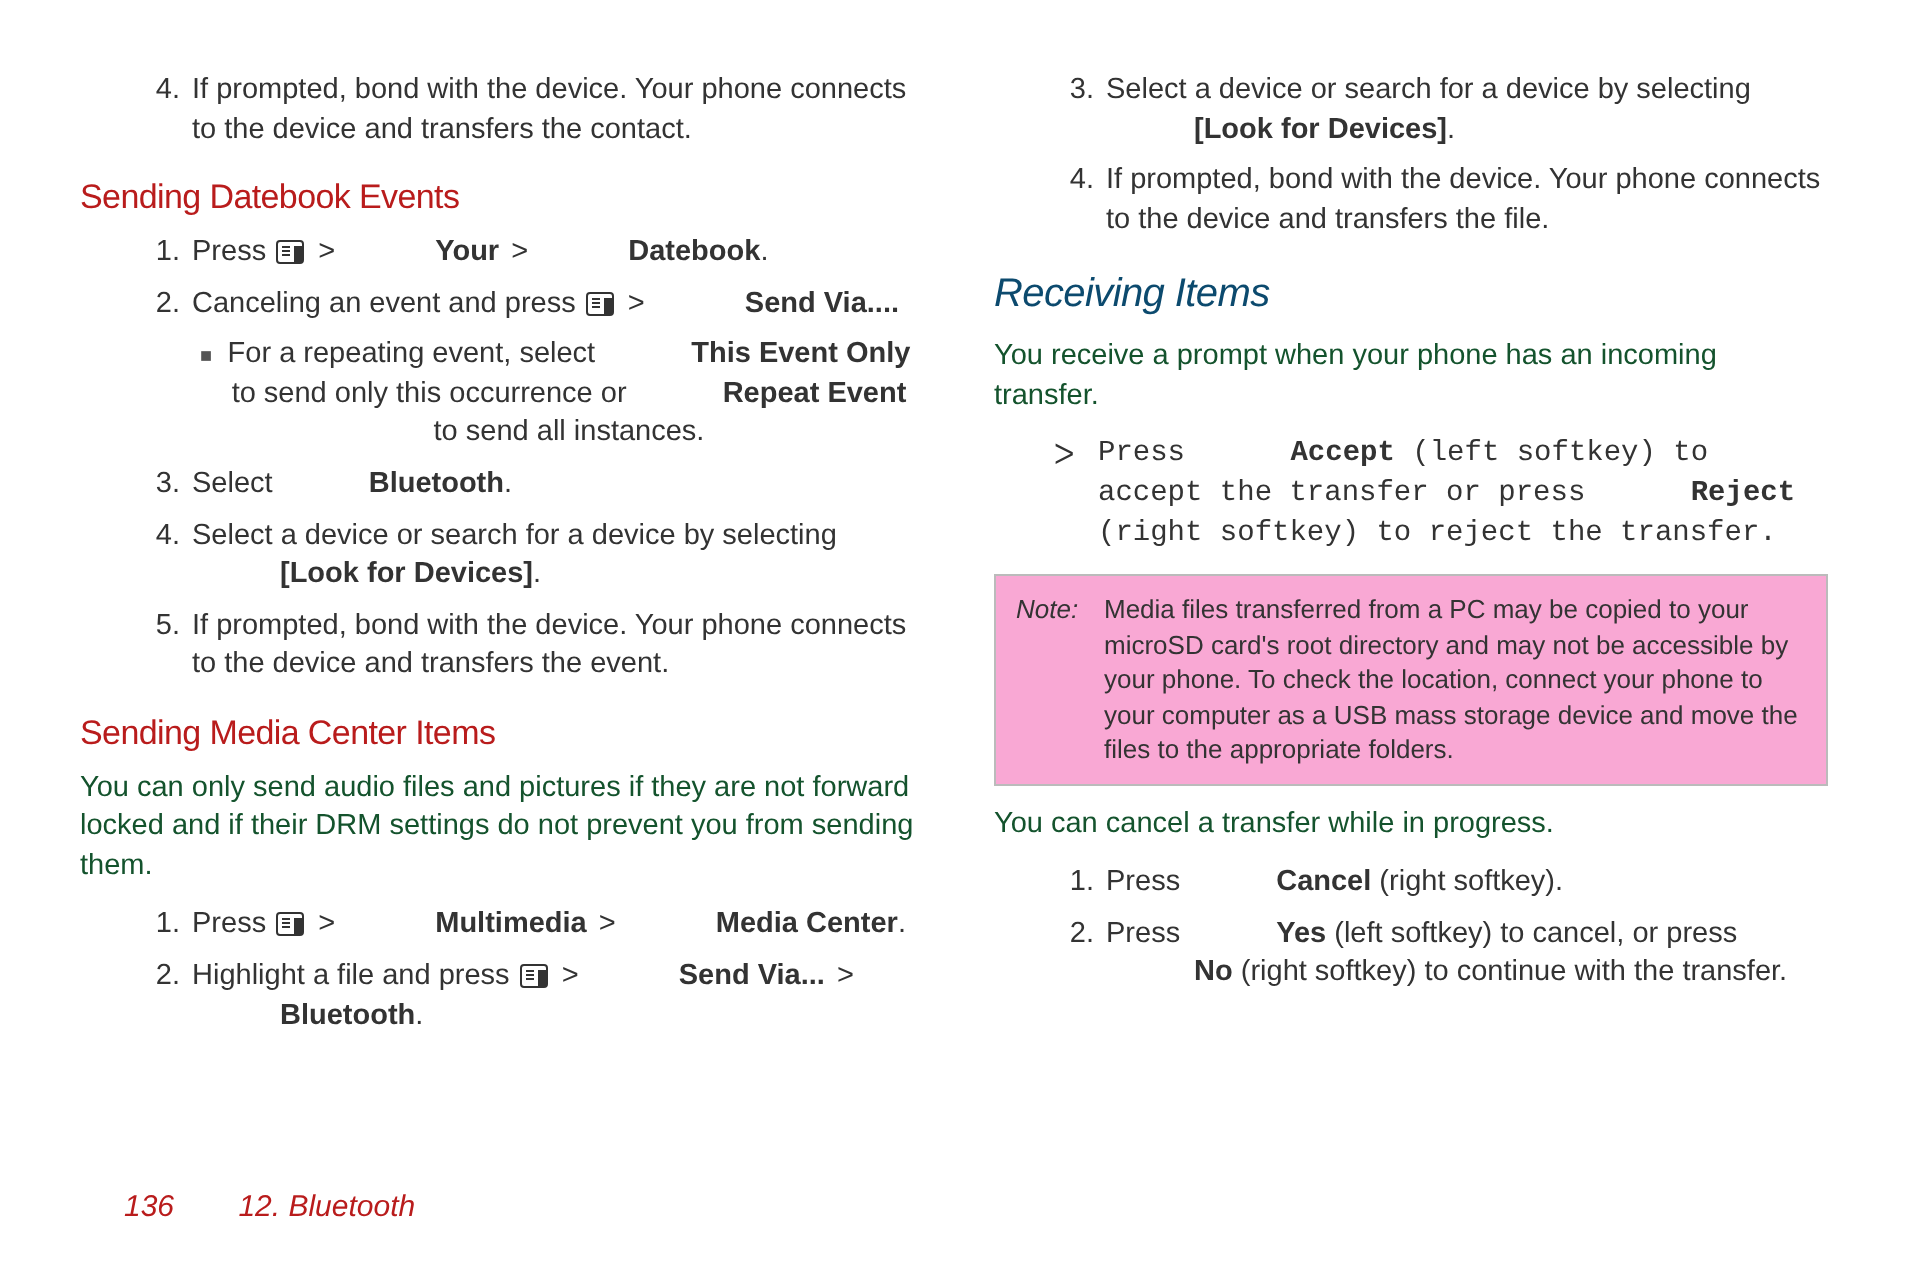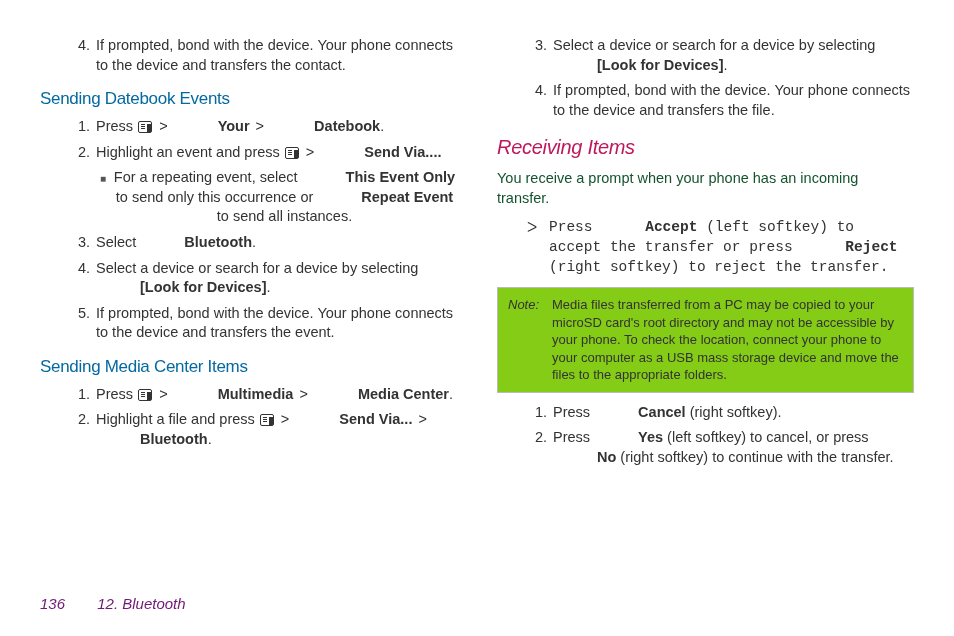--- a/index.html
+++ b/index.html
@@ -21,7 +21,7 @@
   .arrow-line { display: flex; margin: 8px 0 8px 30px; font-size: 14.5px; line-height: 1.35; }
   .arrow-line .bul { width: 22px; flex-shrink: 0; font-size: 14px; color: #333; }
   .arrow-line .body { flex: 1; font-family: Liberation Mono, monospace; }
-  .h3 { font-family: Arial, Helvetica, sans-serif; font-size: 17px; color: #0369a1; margin: 14px 0 8px 0; letter-spacing: -0.3px; }
+  .h3 { font-family: Arial, Helvetica, sans-serif; font-size: 17px; color: #b91c1c; margin: 14px 0 8px 0; letter-spacing: -0.3px; }
   .h2 { font-family: Arial, Helvetica, sans-serif; font-style: italic; font-size: 20px; color: #be185d; margin: 16px 0 10px 0; letter-spacing: -0.3px; }
   .para { font-size: 14.5px; line-height: 1.35; margin: 6px 0 10px 0; color: #14532d; }
   .bold { font-weight: bold; margin-left: 44px; }

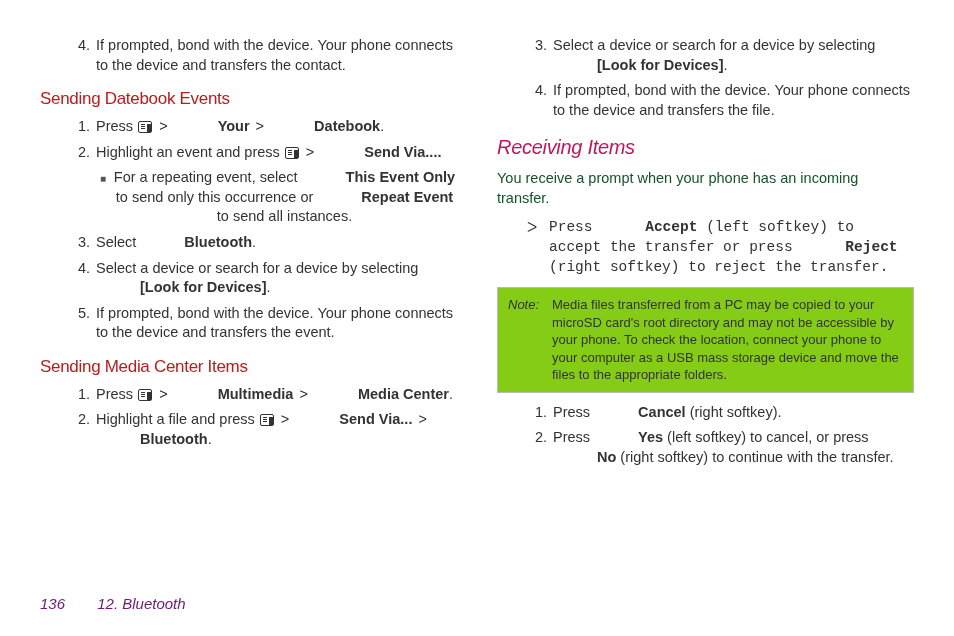--- a/index.html
+++ b/index.html
@@ -90,7 +90,7 @@
     <div class="step">
       <div class="num">2.</div>
       <div class="body">
-        <span>Highlight an event and press </span><span class="icon-phone"></span>
+        <span>Canceling an event and press </span><span class="icon-phone"></span>
         <span class="gt">&gt;</span>
         <span class="bold">Send Via....</span>
       </div>

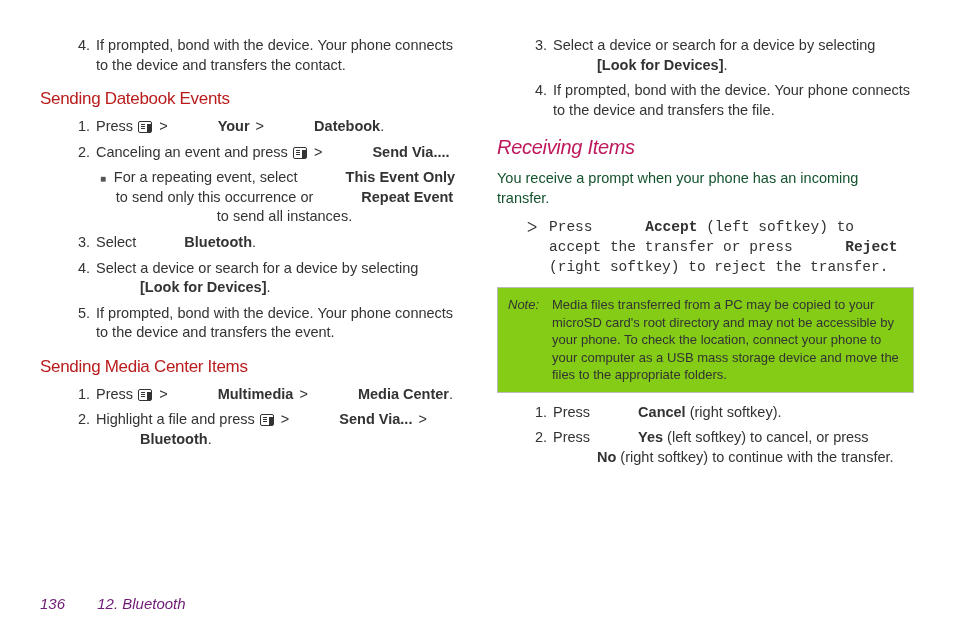--- a/index.html
+++ b/index.html
@@ -22,7 +22,7 @@
   .arrow-line .bul { width: 22px; flex-shrink: 0; font-size: 14px; color: #333; }
   .arrow-line .body { flex: 1; font-family: Liberation Mono, monospace; }
   .h3 { font-family: Arial, Helvetica, sans-serif; font-size: 17px; color: #b91c1c; margin: 14px 0 8px 0; letter-spacing: -0.3px; }
-  .h2 { font-family: Arial, Helvetica, sans-serif; font-style: italic; font-size: 20px; color: #be185d; margin: 16px 0 10px 0; letter-spacing: -0.3px; }
+  .h2 { font-family: Arial, Helvetica, sans-serif; font-style: italic; font-size: 20px; color: #0c4a6e; margin: 16px 0 10px 0; letter-spacing: -0.3px; }
   .para { font-size: 14.5px; line-height: 1.35; margin: 6px 0 10px 0; color: #14532d; }
   .bold { font-weight: bold; margin-left: 44px; }
   .icon-phone {

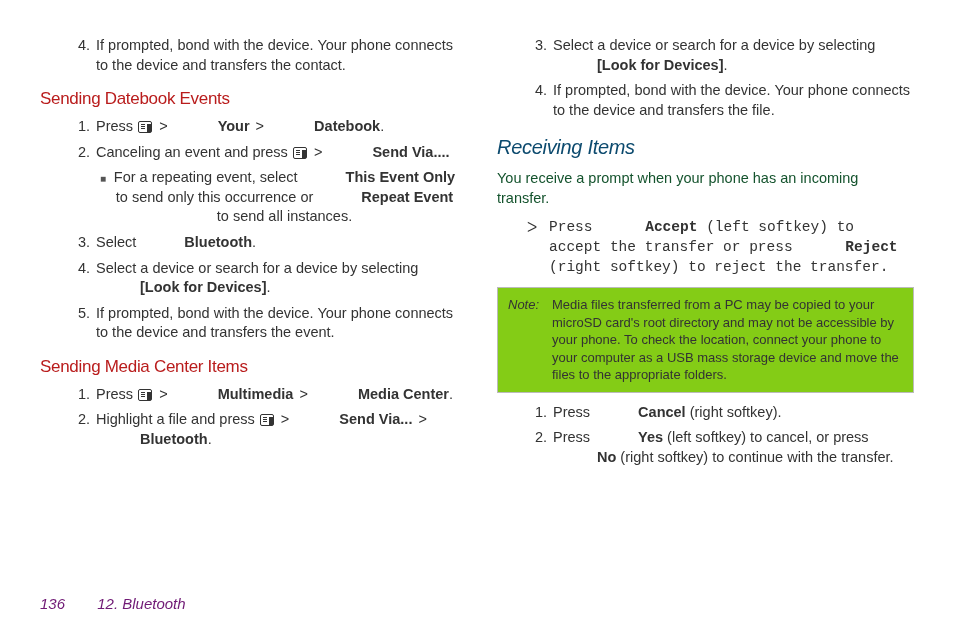--- a/index.html
+++ b/index.html
@@ -42,7 +42,7 @@
   .gt { font-family: Arial; font-weight: normal; margin: 0 2px; }
   .notebox {
     border: 1px solid #bbb;
-    background: #84cc16;
+    background: #f9a8d4;
     padding: 8px 10px;
     font-size: 13px;
     line-height: 1.35;

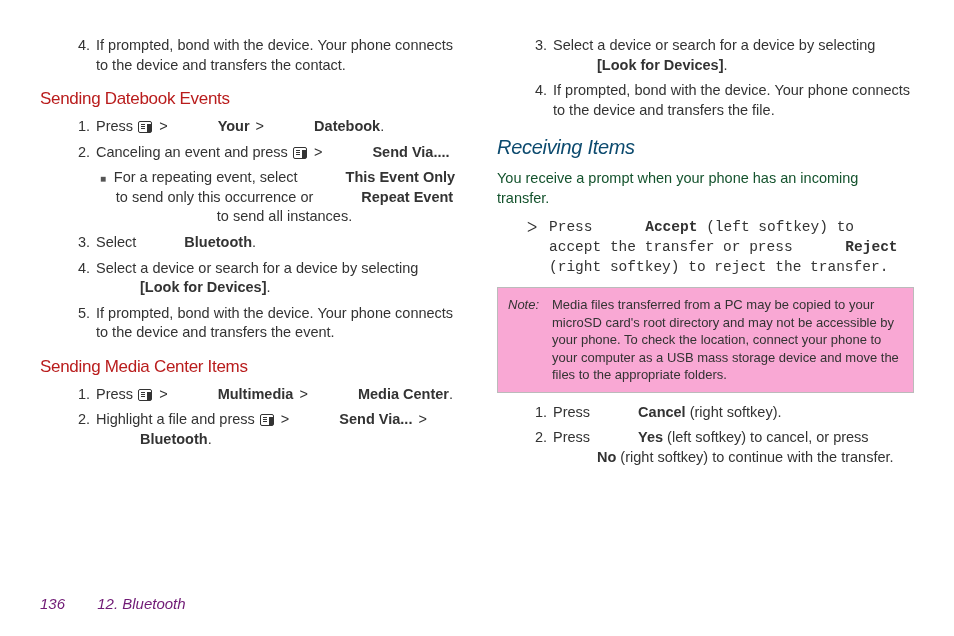--- a/index.html
+++ b/index.html
@@ -124,6 +124,7 @@
 
     <div class="h3">Sending Media Center Items</div>
 
+    <div class="para">You can only send audio files and pictures if they are not forward locked and if their DRM settings do not prevent you from sending them.</div>
 
     <div class="step">
       <div class="num">1.</div>

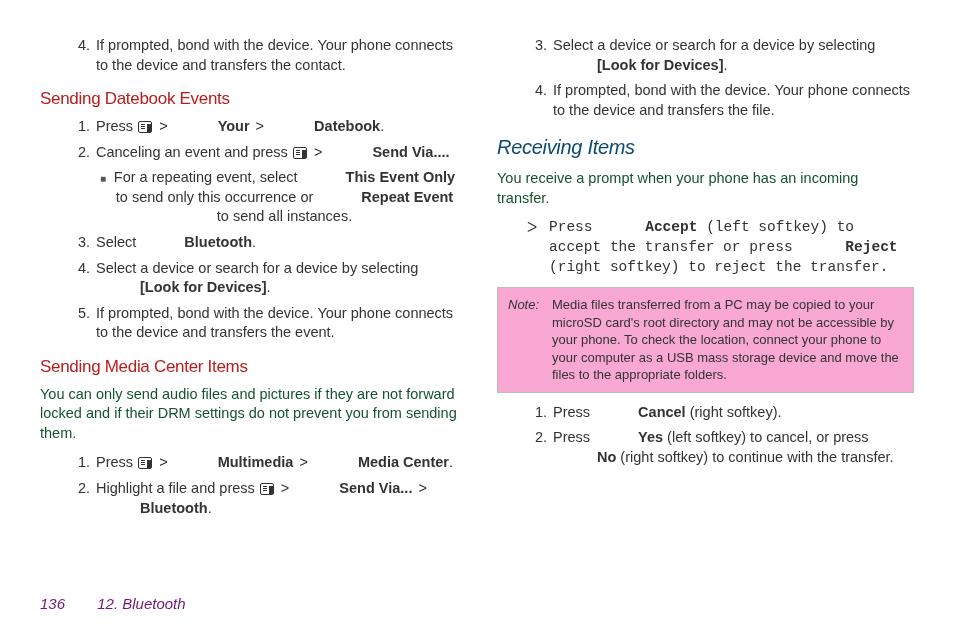--- a/index.html
+++ b/index.html
@@ -181,6 +181,7 @@
     </div>
 
 
+    <div class="para">You can cancel a transfer while in progress.</div>
 
     <div class="step">
       <div class="num">1.</div>

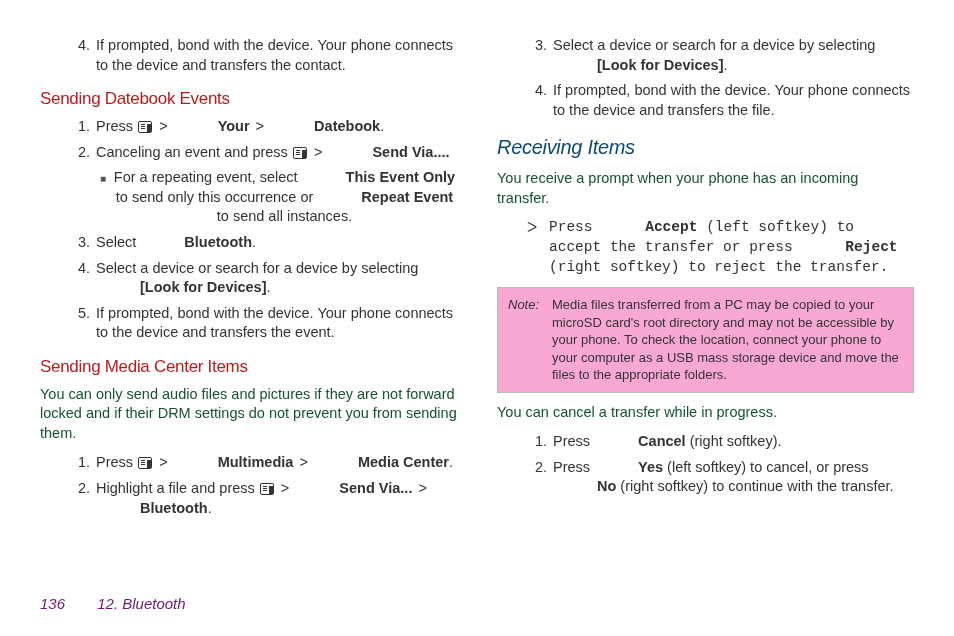--- a/index.html
+++ b/index.html
@@ -54,11 +54,11 @@
   .notebox .nb { flex: 1; }
   .footer {
     position: absolute;
-    left: 40px;
+    left: 62px;
     bottom: 24px;
     font-style: italic;
     font-size: 15px;
-    color: #701a75;
+    color: #b91c1c;
   }
   .footer .pn { margin-right: 28px; }
 </style>

